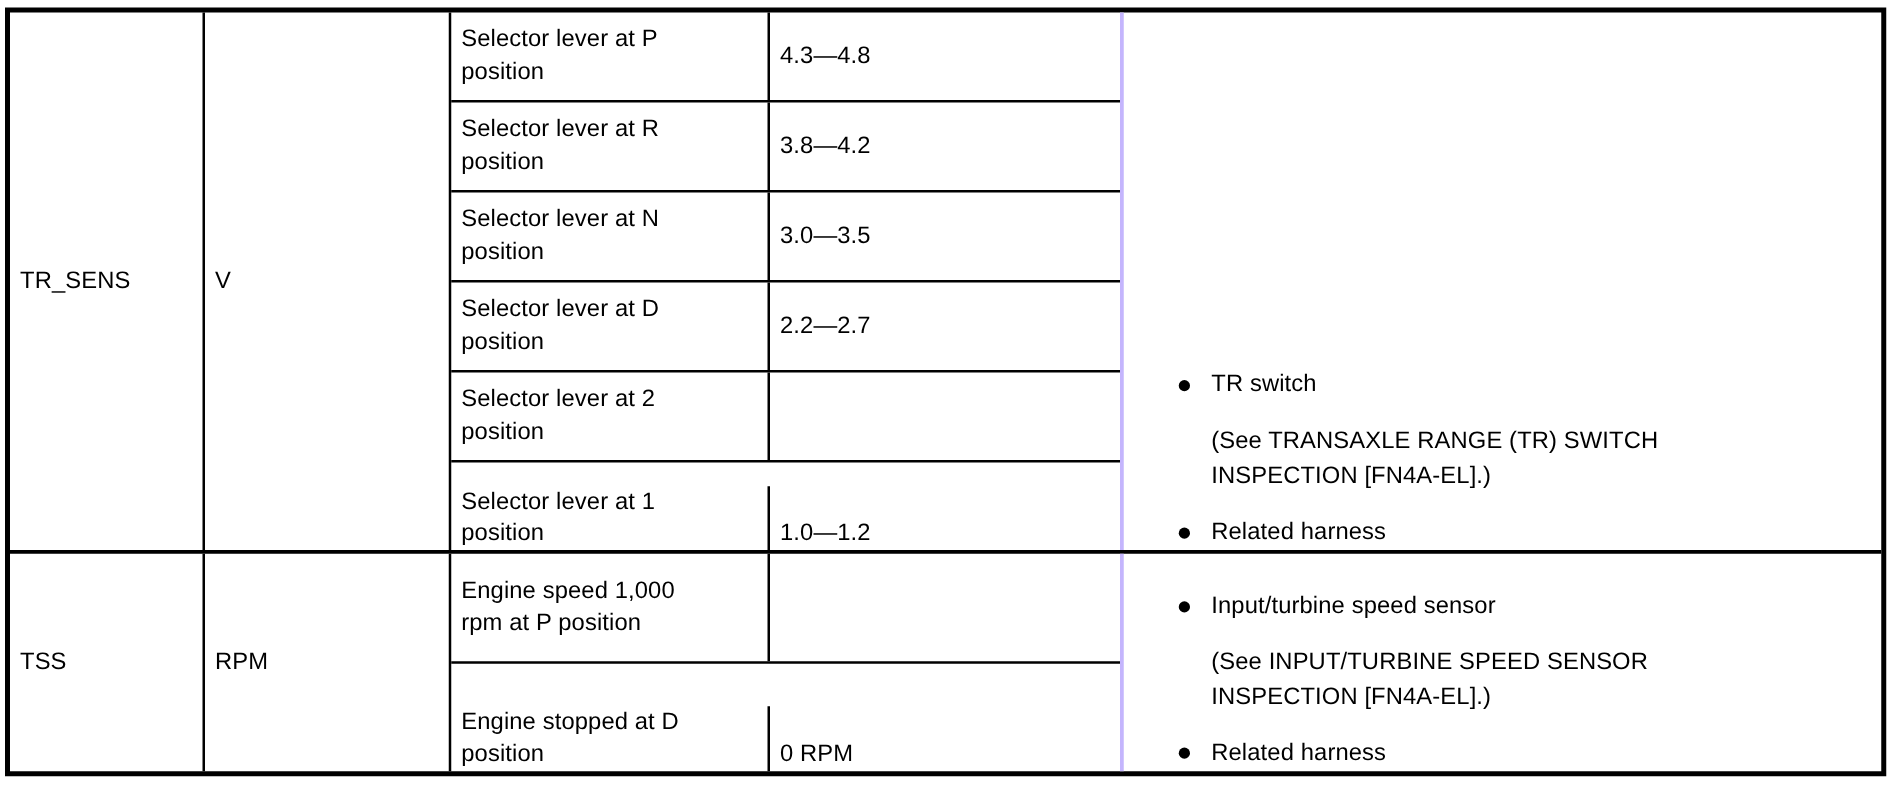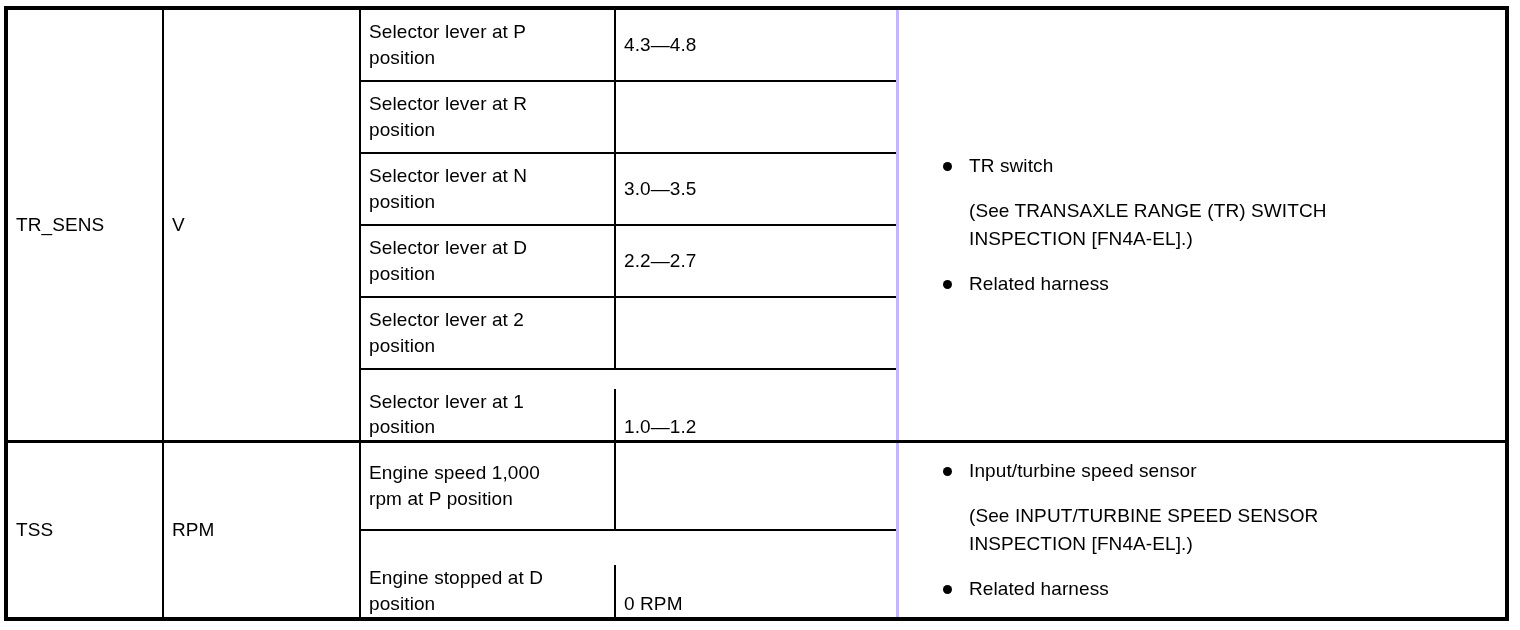--- a/index.html
+++ b/index.html
@@ -175,6 +175,9 @@
           <span class="txt">Selector lever at R
 position</span>
         </div>
+        <div class="cell-value">
+          <span class="txt">3.8—4.2</span>
+        </div>
       </div>
 
       <div class="cond-row">

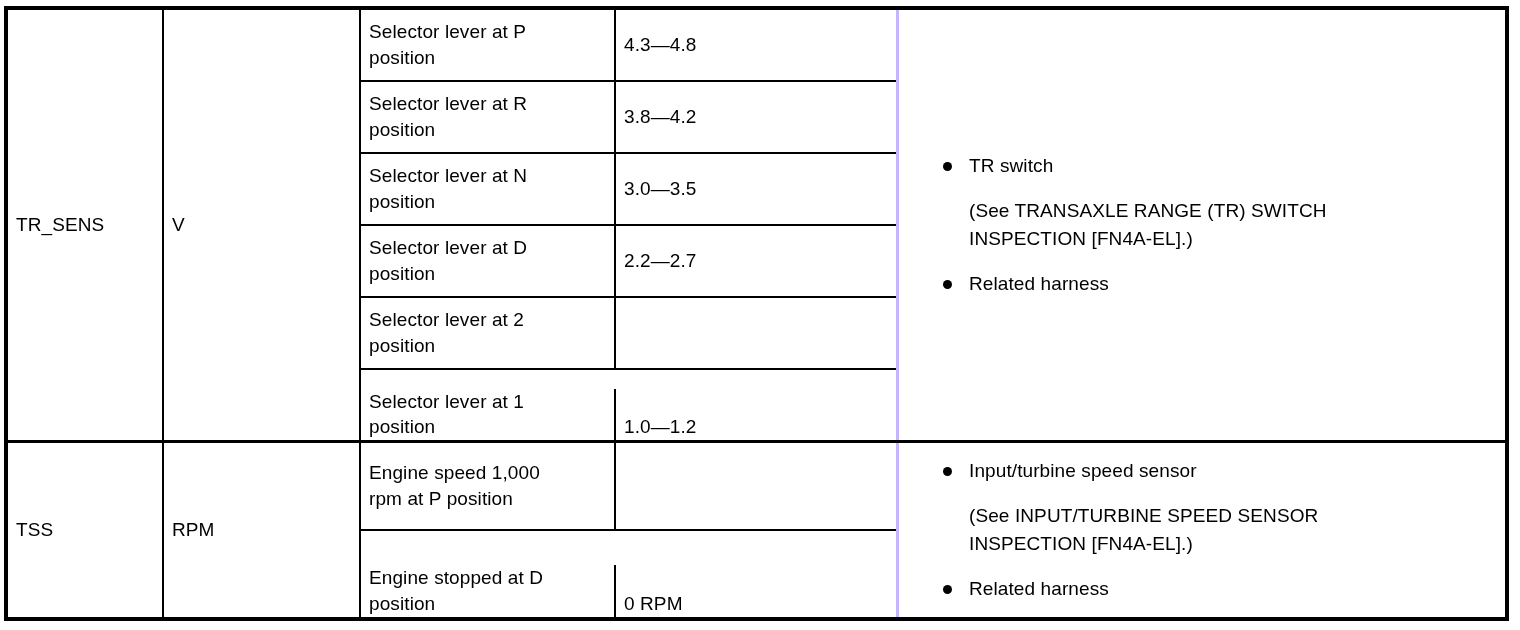--- a/index.html
+++ b/index.html
@@ -105,7 +105,7 @@
     box-sizing: border-box;
     display: flex;
     flex-direction: column;
-    justify-content: center;
+    justify-content: flex-end;
     padding: 0 10px 0 44px;
   }
 

